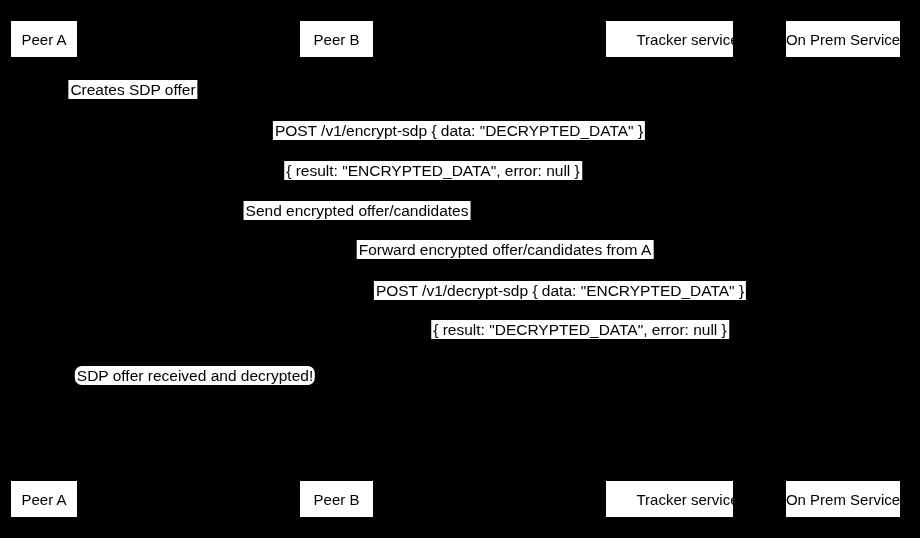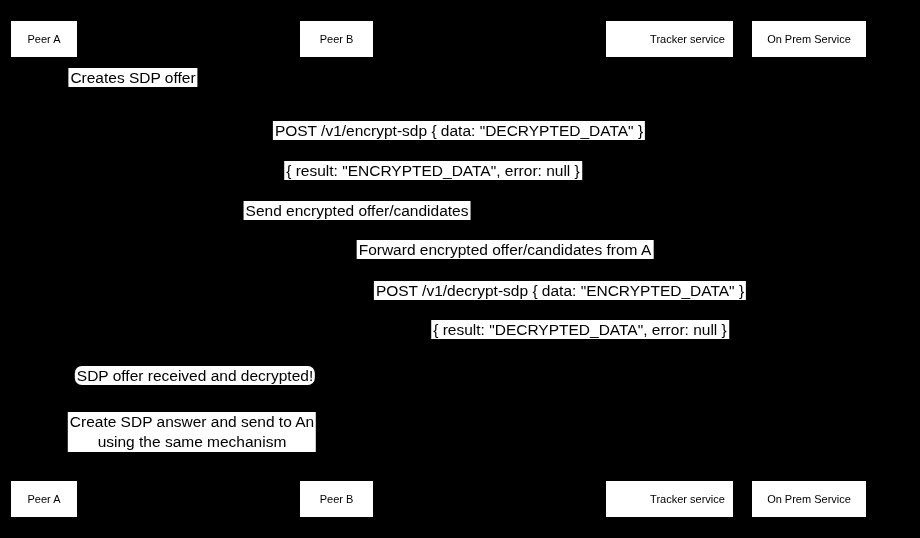--- a/index.html
+++ b/index.html
@@ -23,7 +23,7 @@
     display: flex;
     align-items: center;
     justify-content: center;
-    font-size: 11px;
+    font-size: 15px;
     white-space: nowrap;
     box-sizing: border-box;
   }

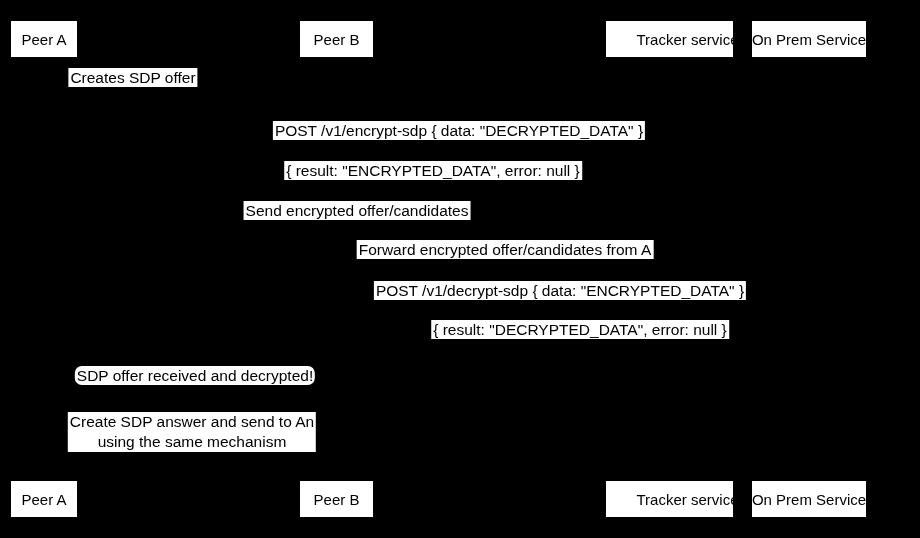--- a/index.html
+++ b/index.html
@@ -32,7 +32,7 @@
   .a-peer-a  { left: 11px;  width: 66px;  }
   .a-peer-b  { left: 300px; width: 73px;  }
   .a-tracker { left: 606px; width: 127px; padding-left: 36px; }
-  .a-onprem  { left: 752px; width: 114px; }
+  .a-onprem  { left: 786px; width: 114px; }
 
   .msg {
     position: absolute;

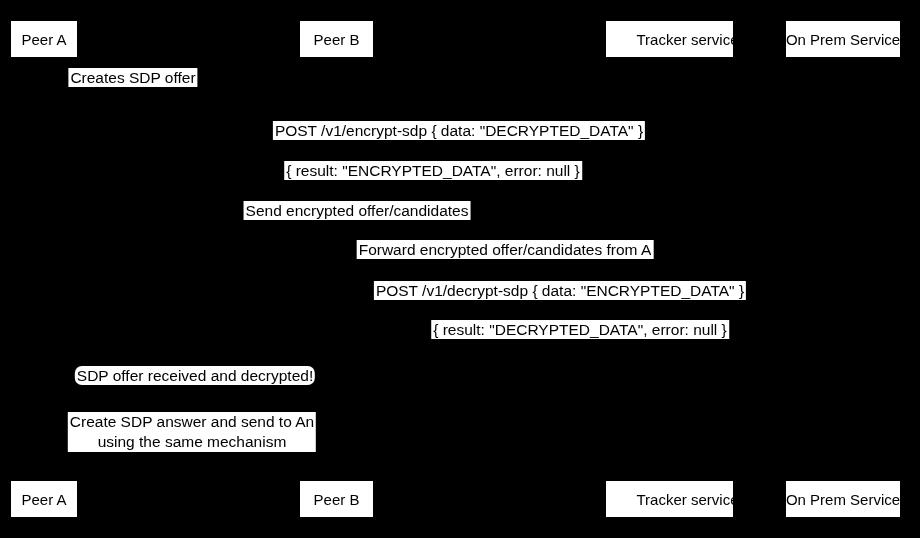--- a/index.html
+++ b/index.html
@@ -48,7 +48,7 @@
     text-align: center;
     line-height: 20px;
   }
-  .m1 { left: 133px; top: 68px;  }
+  .m1 { left: 133px; top: 80px;  }
   .m2 { left: 433px; top: 121px; margin-left: 26px; }
   .m3 { left: 433px; top: 161px; }
   .m4 { left: 357px; top: 201px; }

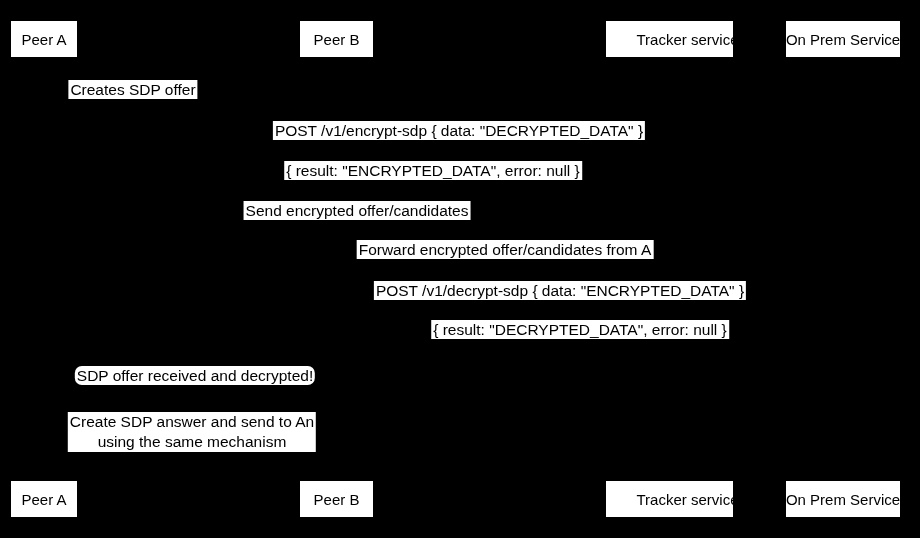--- a/index.html
+++ b/index.html
@@ -76,10 +76,6 @@
   <div class="msg m6">POST /v1/decrypt-sdp { data: "ENCRYPTED_DATA" }</div>
   <div class="msg m7">{ result: "DECRYPTED_DATA", error: null }</div>
   <div class="msg m8">SDP offer received and decrypted!</div>
-  <div class="msg m9 msg-multiline">
-    <div>Create SDP answer and send to An</div>
-    <div>using the same mechanism</div>
-  </div>
 
   <div class="actor row-bottom a-peer-a">Peer A</div>
   <div class="actor row-bottom a-peer-b">Peer B</div>

